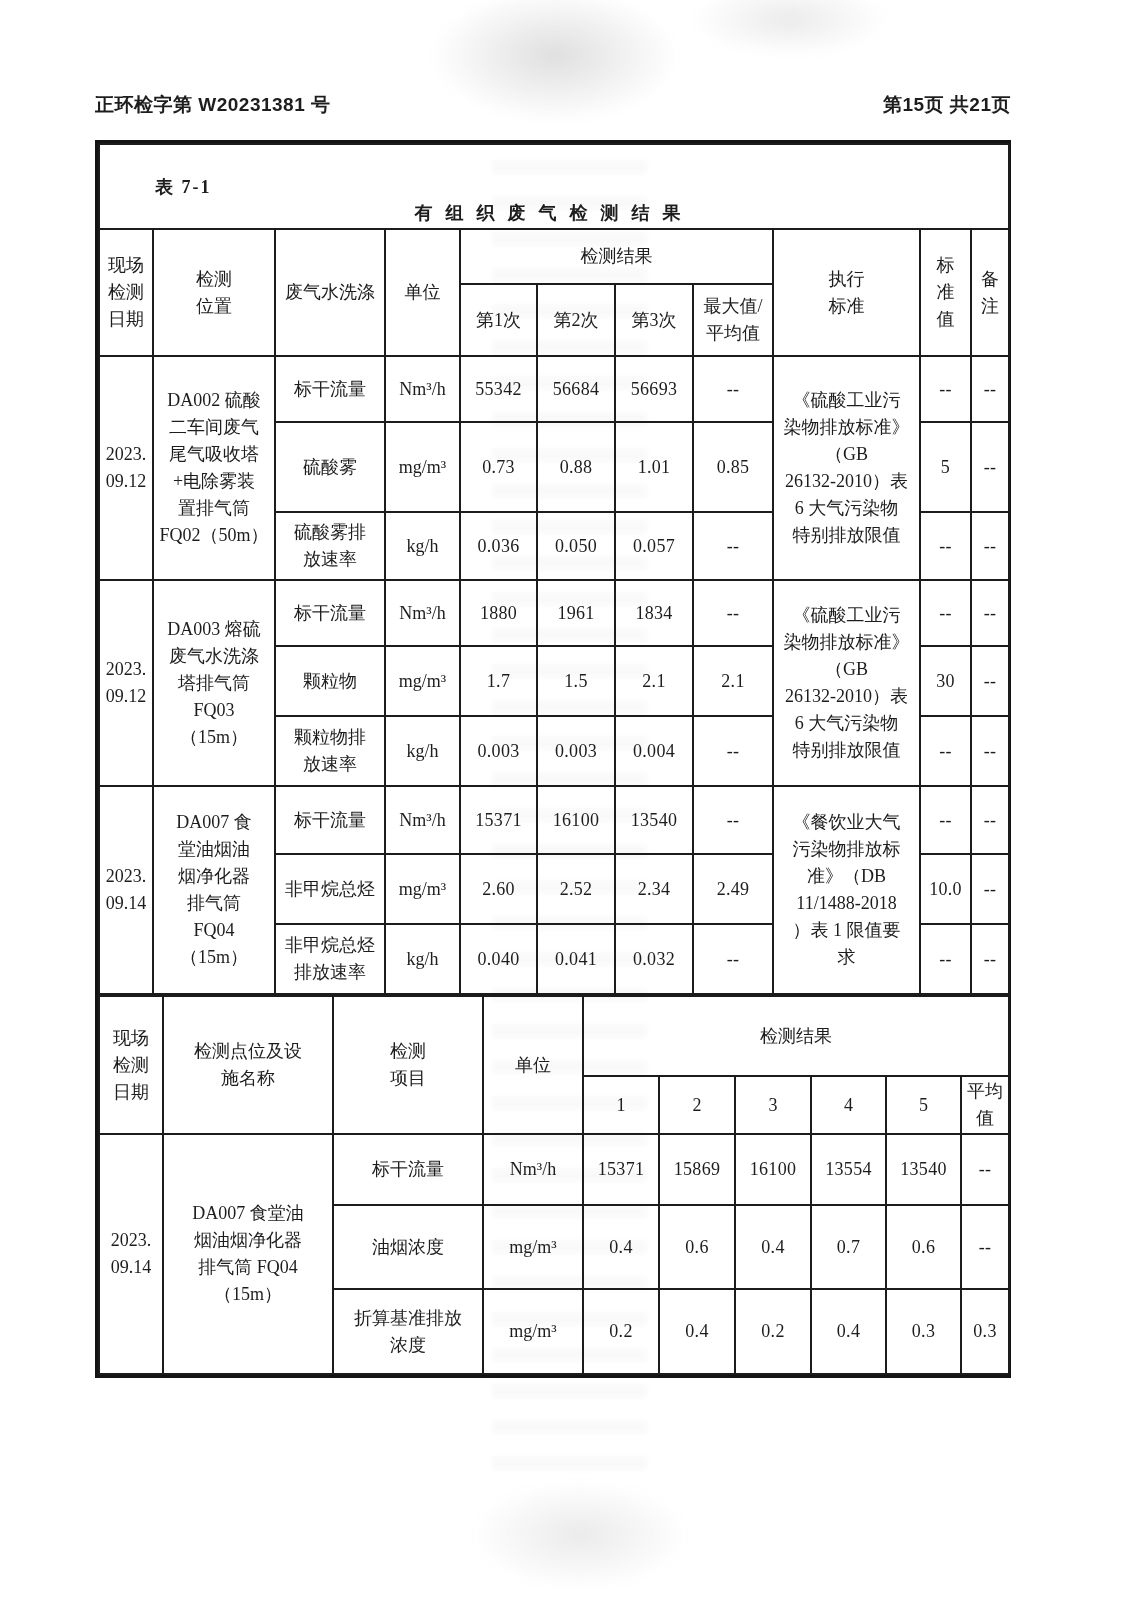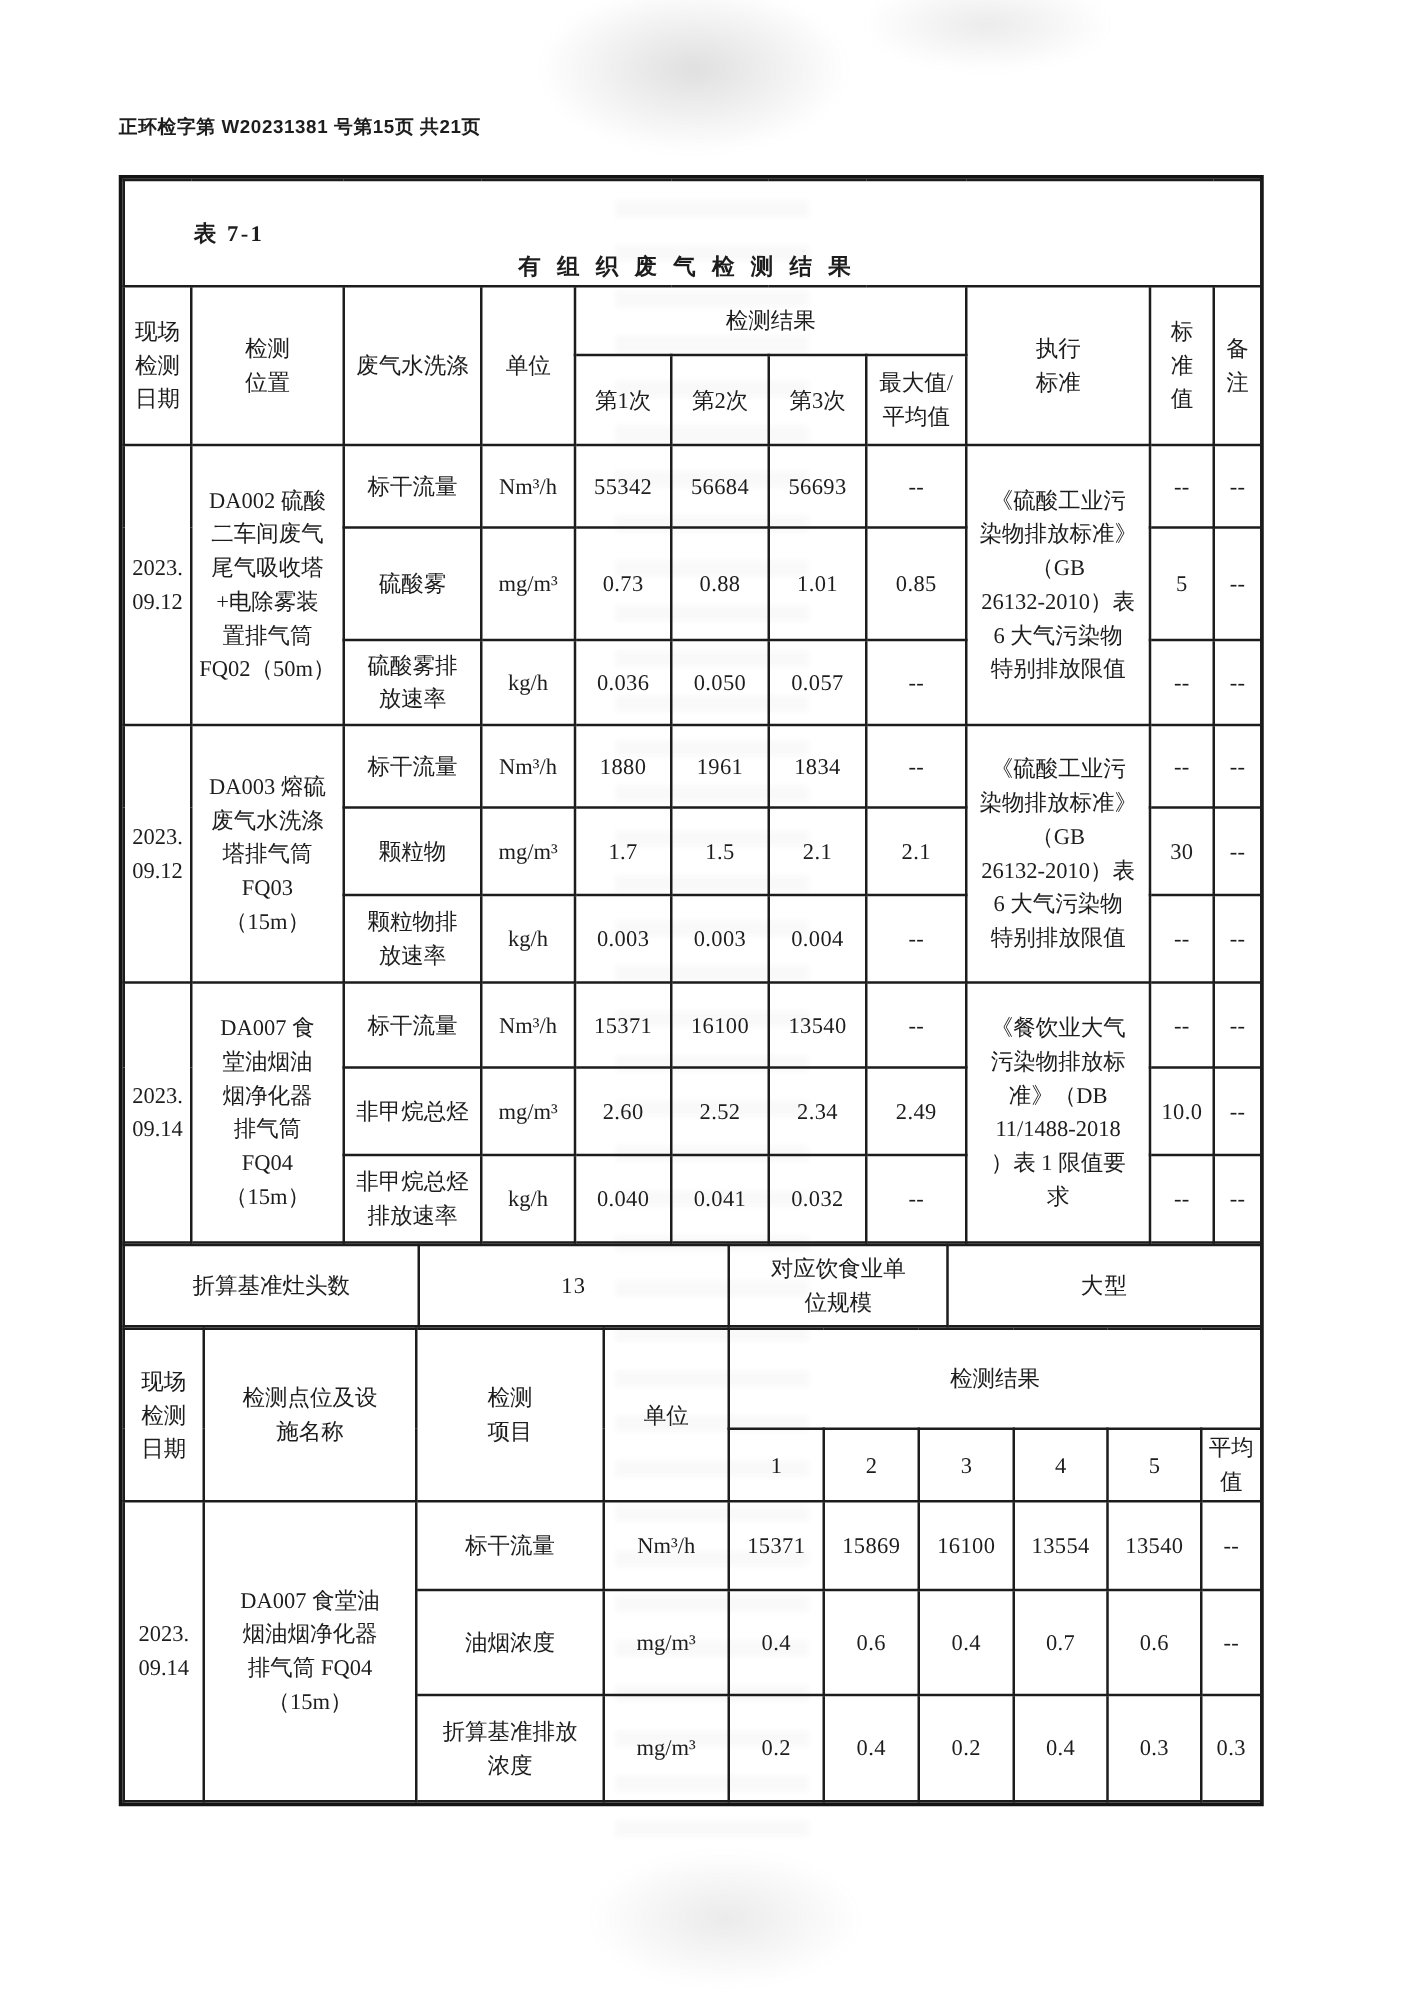--- a/index.html
+++ b/index.html
@@ -21,7 +21,7 @@
       filter:blur(4px);}
 
   .doc-header{position:absolute;left:95px;top:92px;width:916px;display:flex;
-              justify-content:flex-start;font-size:15px;font-weight:bold;letter-spacing:.5px;}
+              justify-content:space-between;font-size:19px;font-weight:bold;letter-spacing:.5px;}
 
   .sheet{position:absolute;left:95px;top:140px;width:916px;border:3px solid #141414;
          box-sizing:border-box;background:rgba(255,255,255,0);font-family:Liberation Serif, serif;}

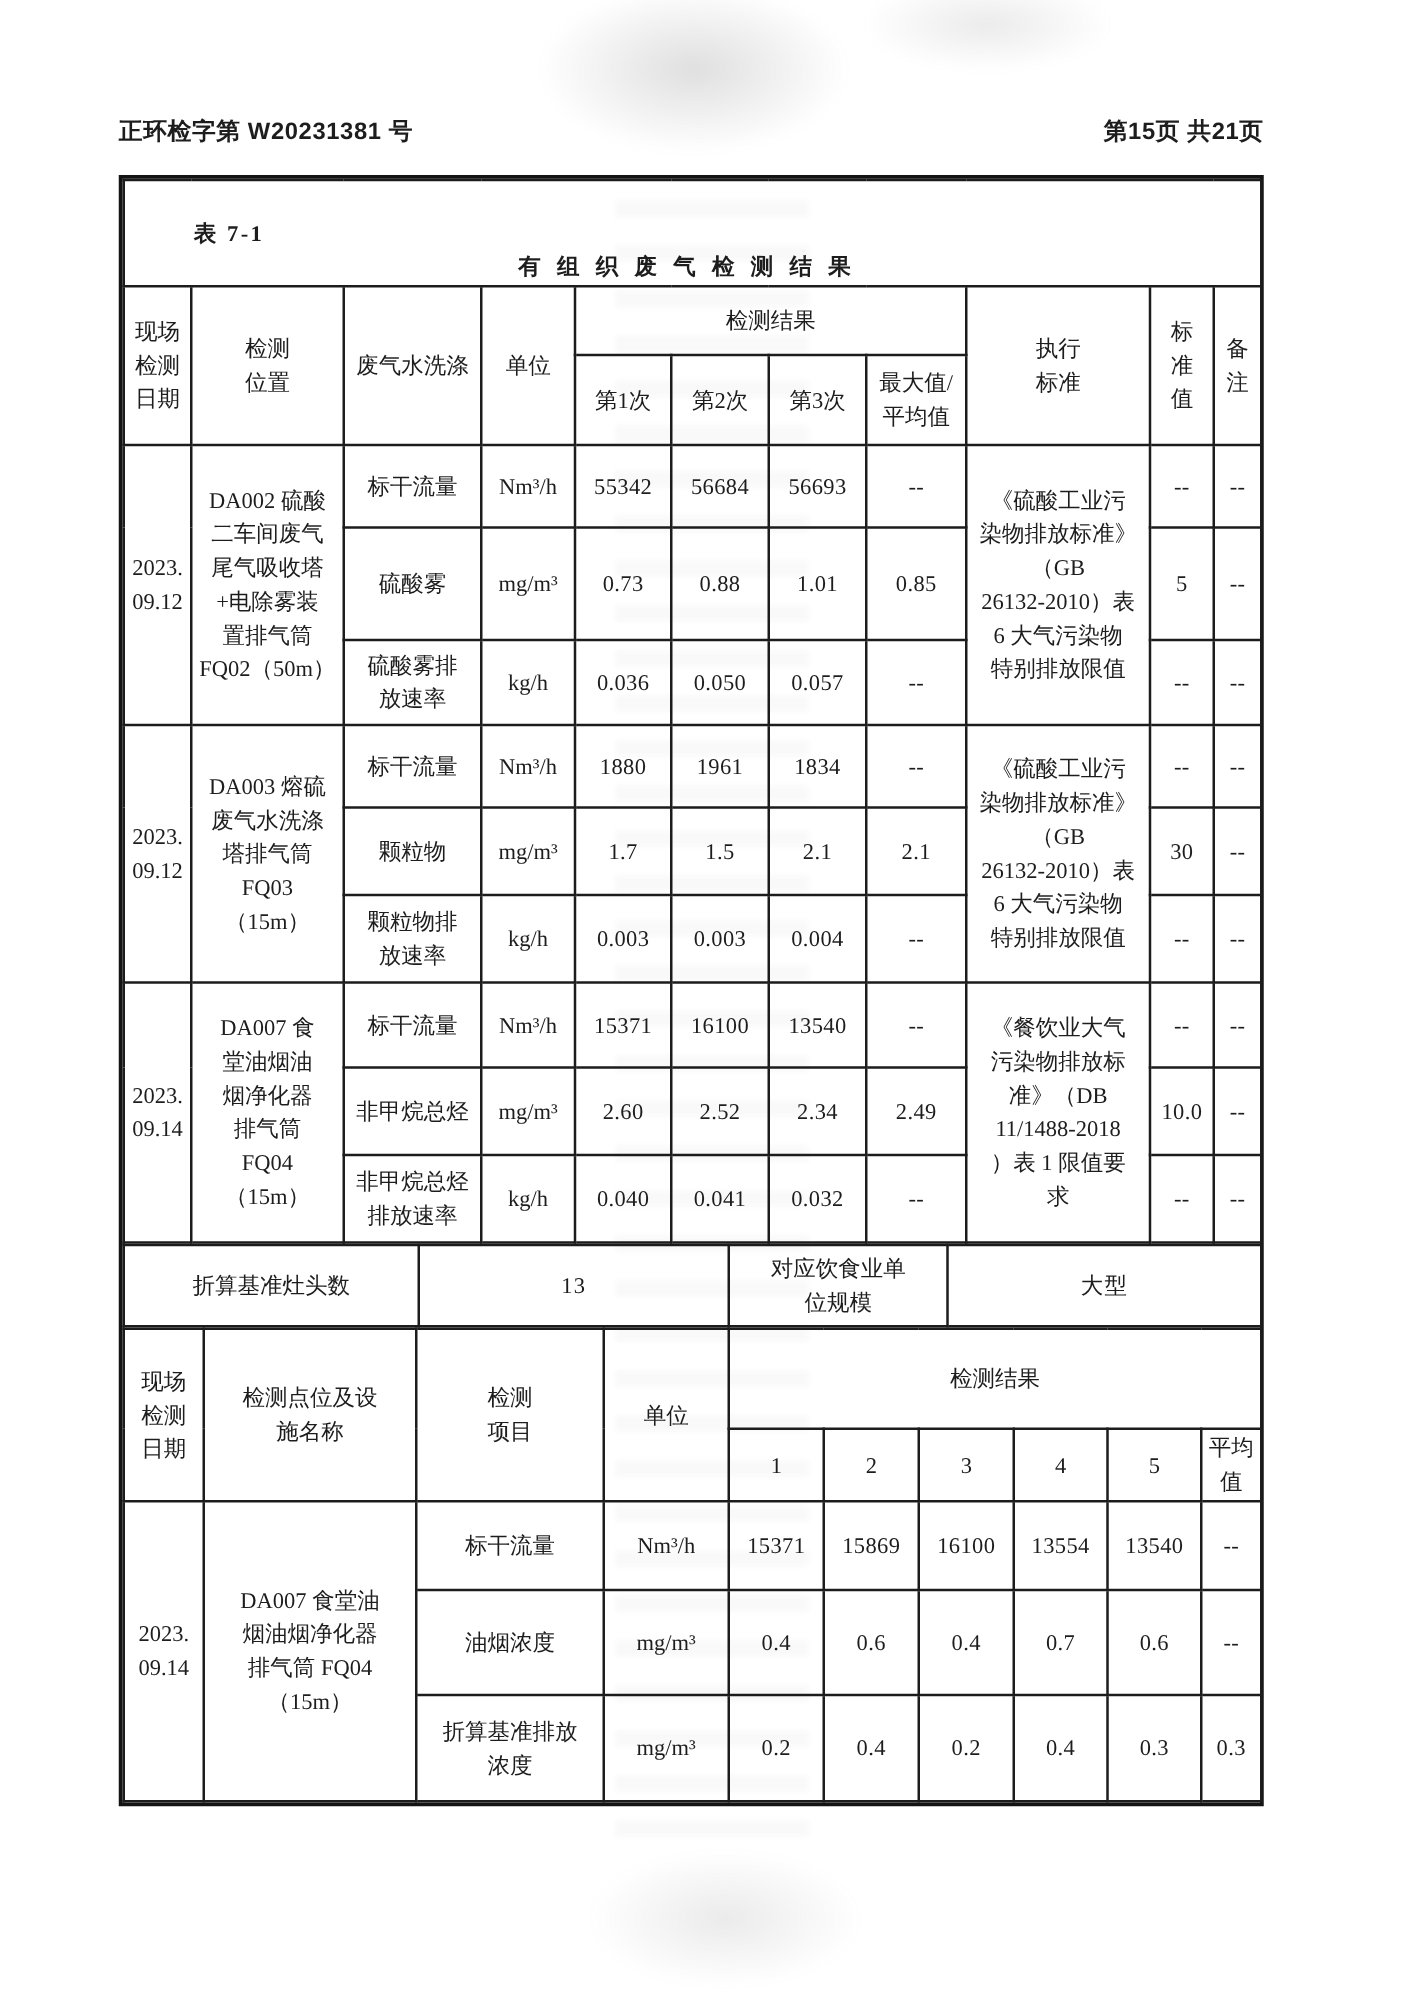--- a/index.html
+++ b/index.html
@@ -254,13 +254,6 @@
           <col style="width:251px">
       </colgroup>
       <tbody>
-      <tr style="height:65px">
-        <td class="lab">折算基准灶头数</td>
-        <td class="val">13</td>
-        <td class="lab">对应饮食业单
-位规模</td>
-        <td class="val">大型</td>
-      </tr>
     </tbody>
       </table>
 

